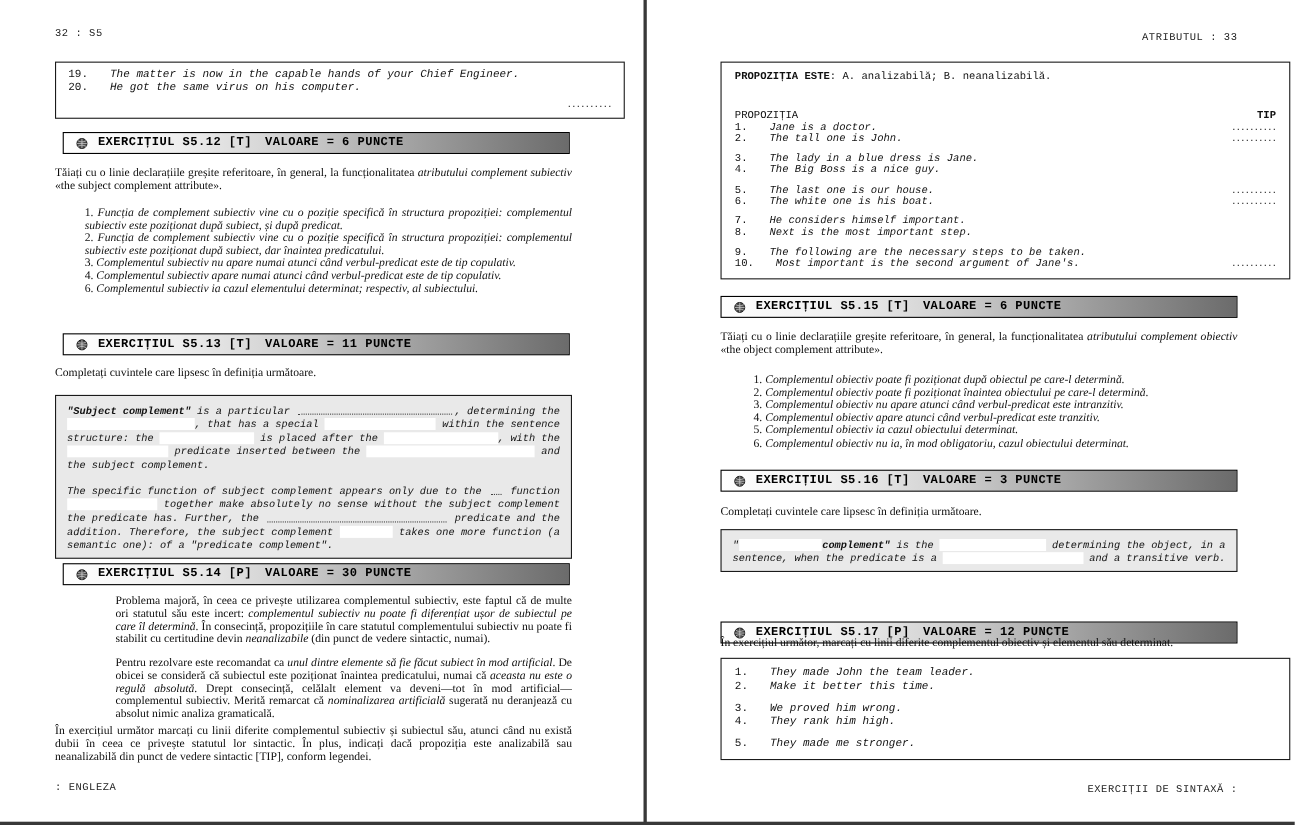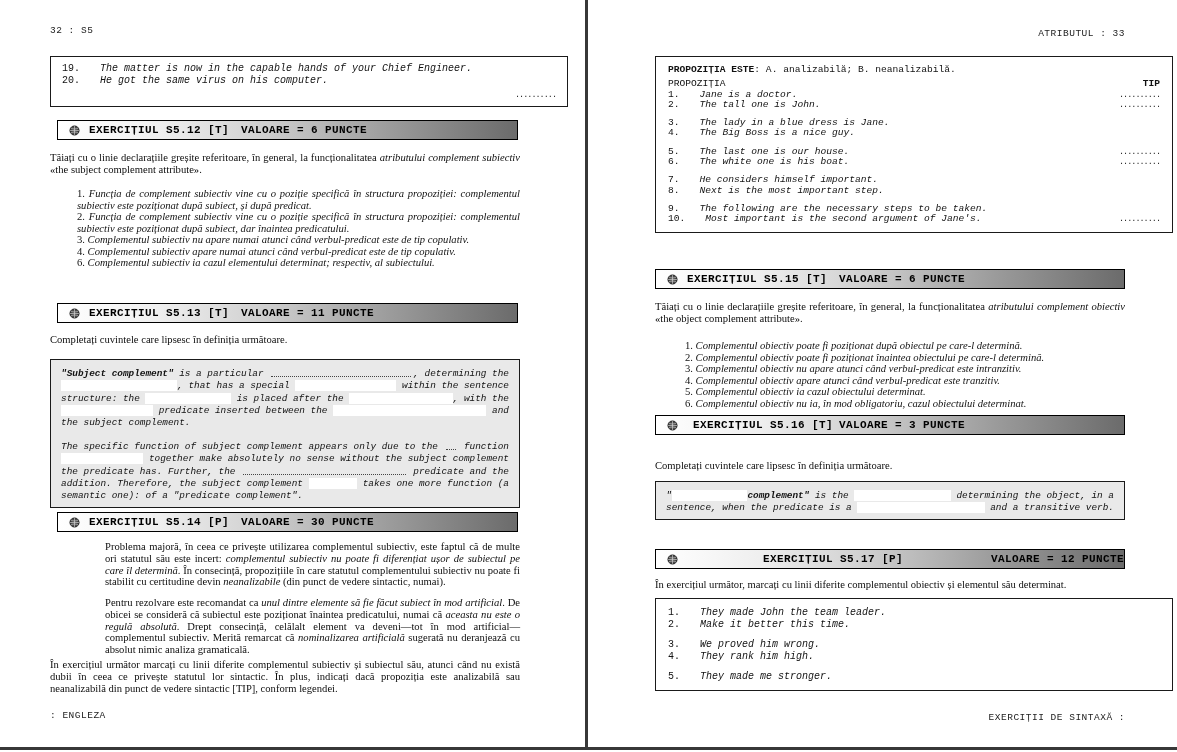--- a/index.html
+++ b/index.html
@@ -158,7 +158,7 @@
   <div class="abs page-num right-al" style="top:8px;">ATRIBUTUL : 33</div>
 
   <div class="abs sbox" style="top:36px;font-size:9.6px;line-height:10.3px;padding:8px 12px 7px 12px;">
-    <div class="legend-line" style="margin-bottom:4px;"><span class="seg-b">PROPOZIȚIA ESTE</span><span>: A. analizabilă; B. neanalizabilă.</span></div>
+    <div class="legend-line" style="margin-bottom:25px;"><span class="seg-b">PROPOZIȚIA ESTE</span><span>: A. analizabilă; B. neanalizabilă.</span></div>
     <div class="legend-line">
       <span style="font-weight:normal;">PROPOZIȚIA</span>
       <span class="sp"></span>

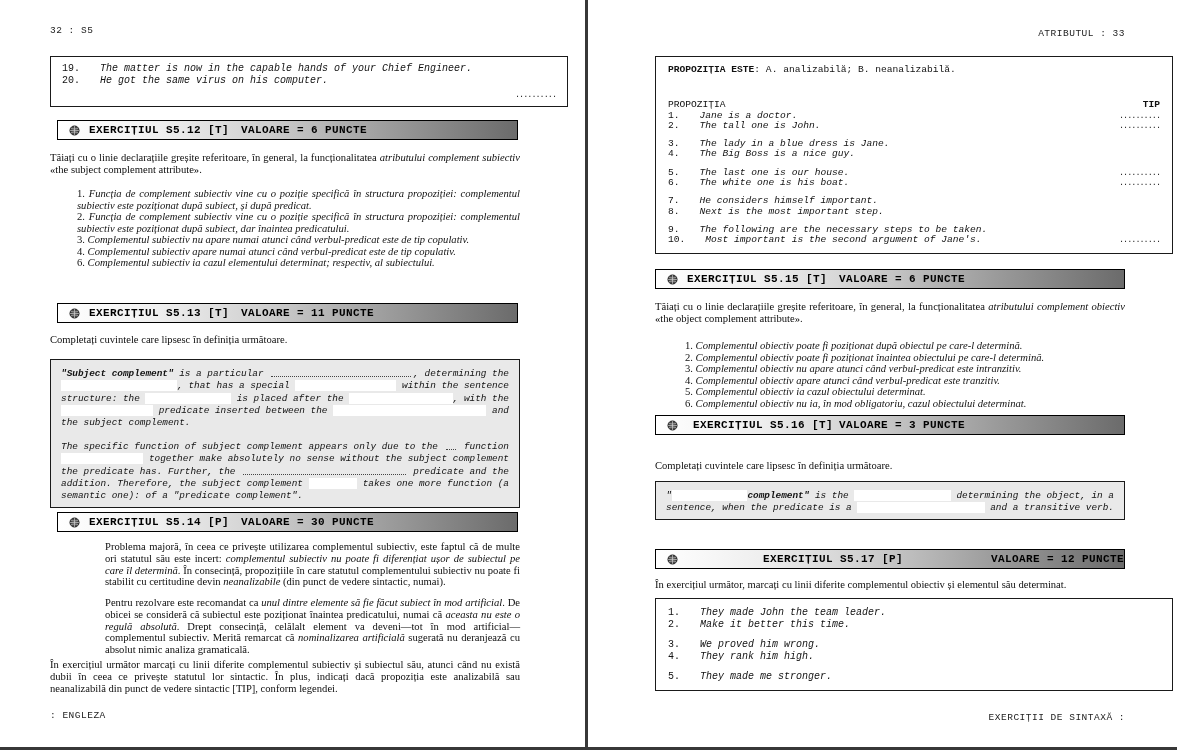--- a/index.html
+++ b/index.html
@@ -196,7 +196,7 @@
     <div class="item"><span class="inum">6.</span> <span class="itext">Complementul obiectiv nu ia, în mod obligatoriu, cazul obiectului determinat.</span></div>
   </div>
 
-  <div class="abs exbar rbar" style="top:395px;text-align:center;">
+  <div class="abs exbar rbar" style="top:407px;">
     <span class="globe"><svg width="11" height="11" viewBox="0 0 12 12">
           <circle cx="6" cy="6" r="5" fill="#4a4a4a" stroke="#000" stroke-width="0.8"></circle>
           <path d="M1.2 6h9.6 M6 1.2v9.6 M2 3.2c2.5 1.6 5.5 1.6 8 0 M2 8.8c2.5 -1.6 5.5 -1.6 8 0" stroke="#d8d8d8" fill="none" stroke-width="0.7"></path>

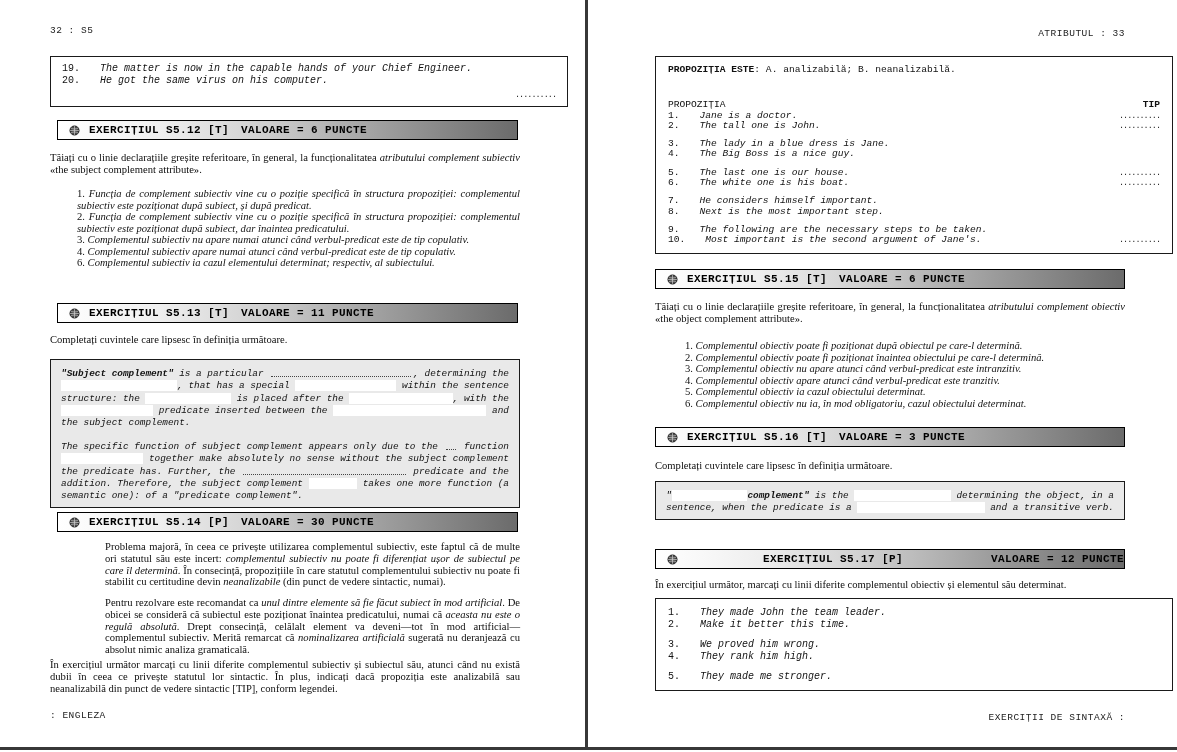--- a/index.html
+++ b/index.html
@@ -212,7 +212,7 @@
     <div class="def-line"><span>sentence, when the predicate is a </span><span class="seg-blank" style="flex-basis: 170px;"></span><span> and a transitive verb.</span></div>
   </div>
 
-  <div class="abs exbar rbar" style="top:529px;justify-content:space-between;">
+  <div class="abs exbar rbar" style="top:545px;">
     <span class="globe"><svg width="11" height="11" viewBox="0 0 12 12">
           <circle cx="6" cy="6" r="5" fill="#4a4a4a" stroke="#000" stroke-width="0.8"></circle>
           <path d="M1.2 6h9.6 M6 1.2v9.6 M2 3.2c2.5 1.6 5.5 1.6 8 0 M2 8.8c2.5 -1.6 5.5 -1.6 8 0" stroke="#d8d8d8" fill="none" stroke-width="0.7"></path>

